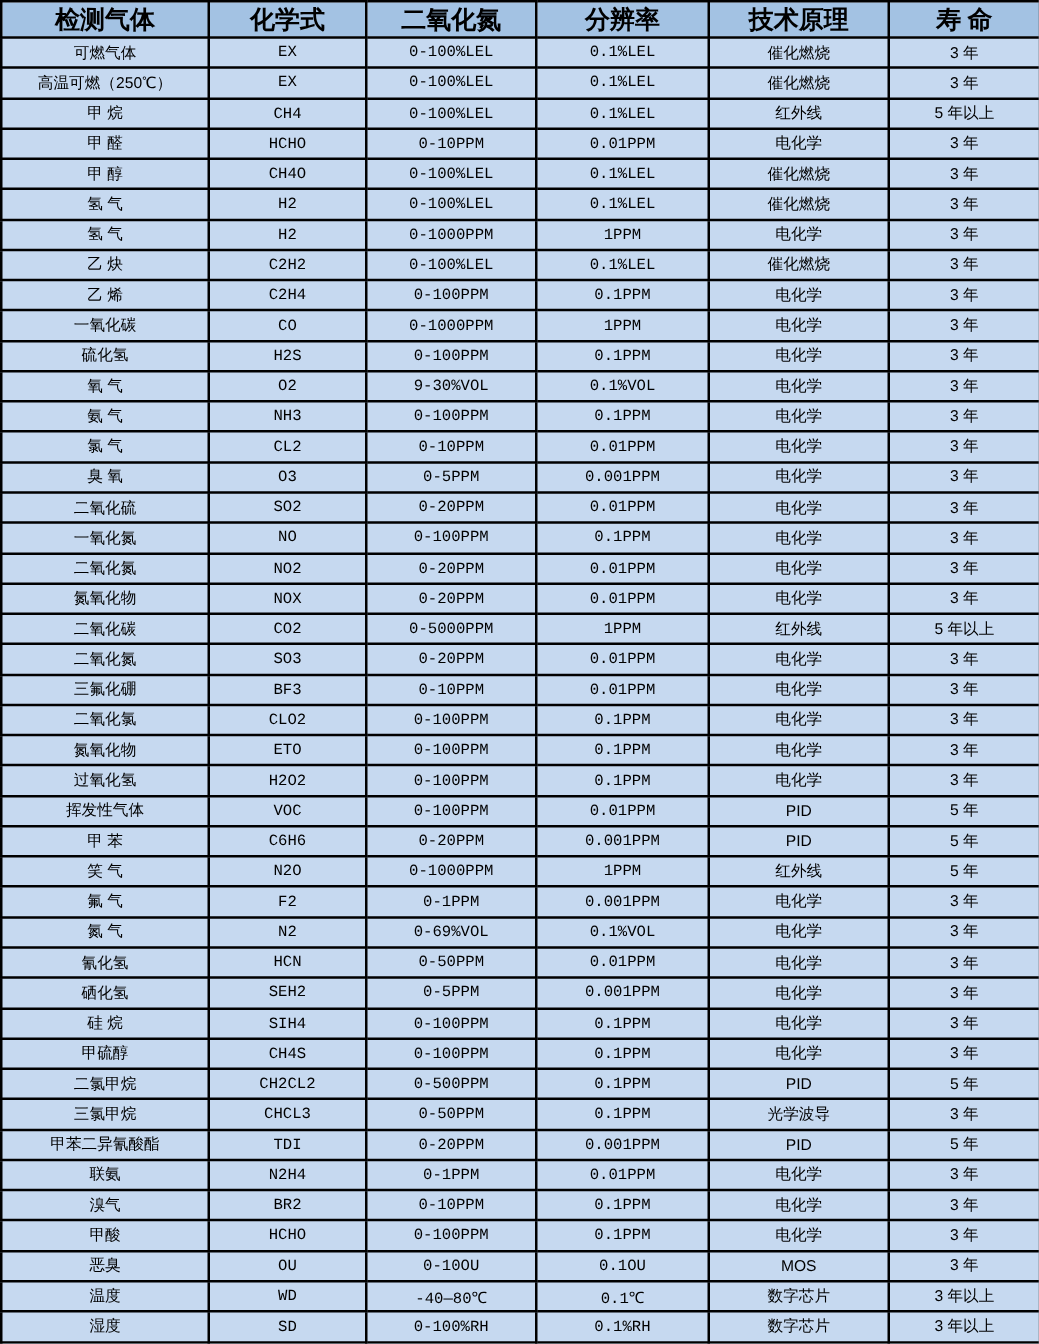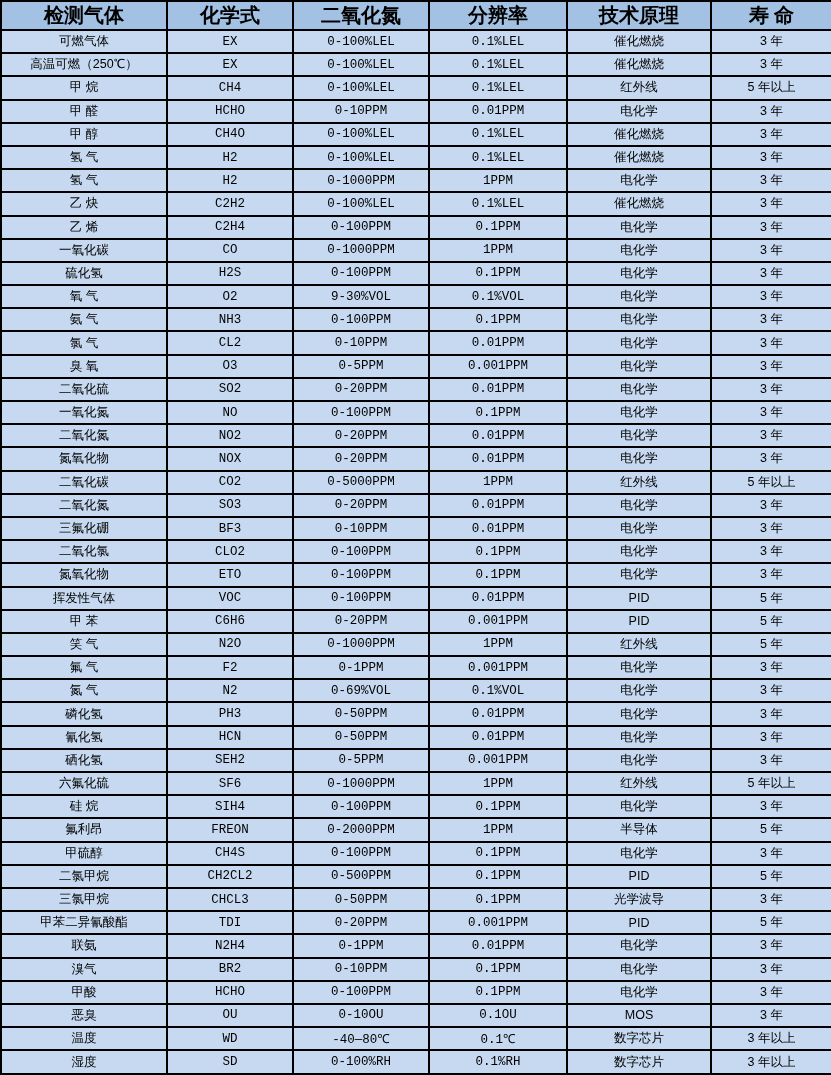--- a/index.html
+++ b/index.html
@@ -263,6 +263,14 @@
     <td>3 年</td>
   </tr>
       <tr>
+    <td>过氧化氢</td>
+    <td class="mono">H2O2</td>
+    <td class="mono">0-100PPM</td>
+    <td class="mono">0.1PPM</td>
+    <td>电化学</td>
+    <td>3 年</td>
+  </tr>
+      <tr>
     <td>挥发性气体</td>
     <td class="mono">VOC</td>
     <td class="mono">0-100PPM</td>

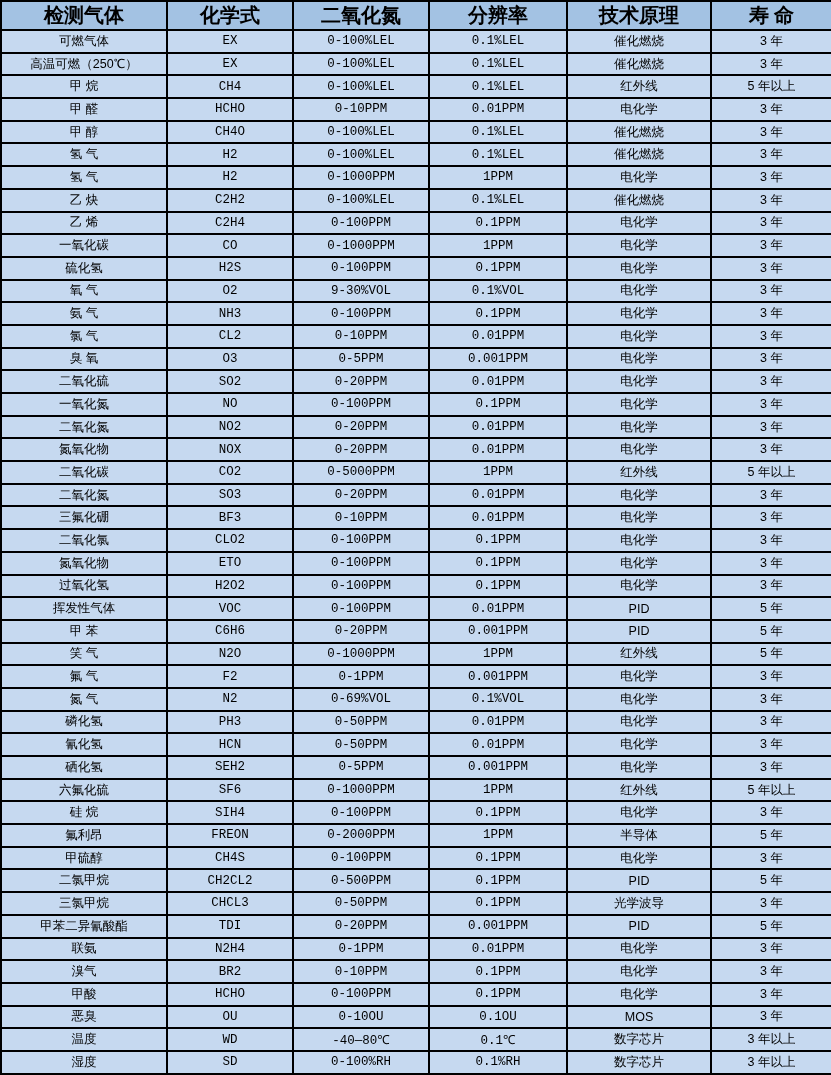--- a/index.html
+++ b/index.html
@@ -311,14 +311,6 @@
     <td>3 年</td>
   </tr>
       <tr>
-    <td>磷化氢</td>
-    <td class="mono">PH3</td>
-    <td class="mono">0-50PPM</td>
-    <td class="mono">0.01PPM</td>
-    <td>电化学</td>
-    <td>3 年</td>
-  </tr>
-      <tr>
     <td>氰化氢</td>
     <td class="mono">HCN</td>
     <td class="mono">0-50PPM</td>

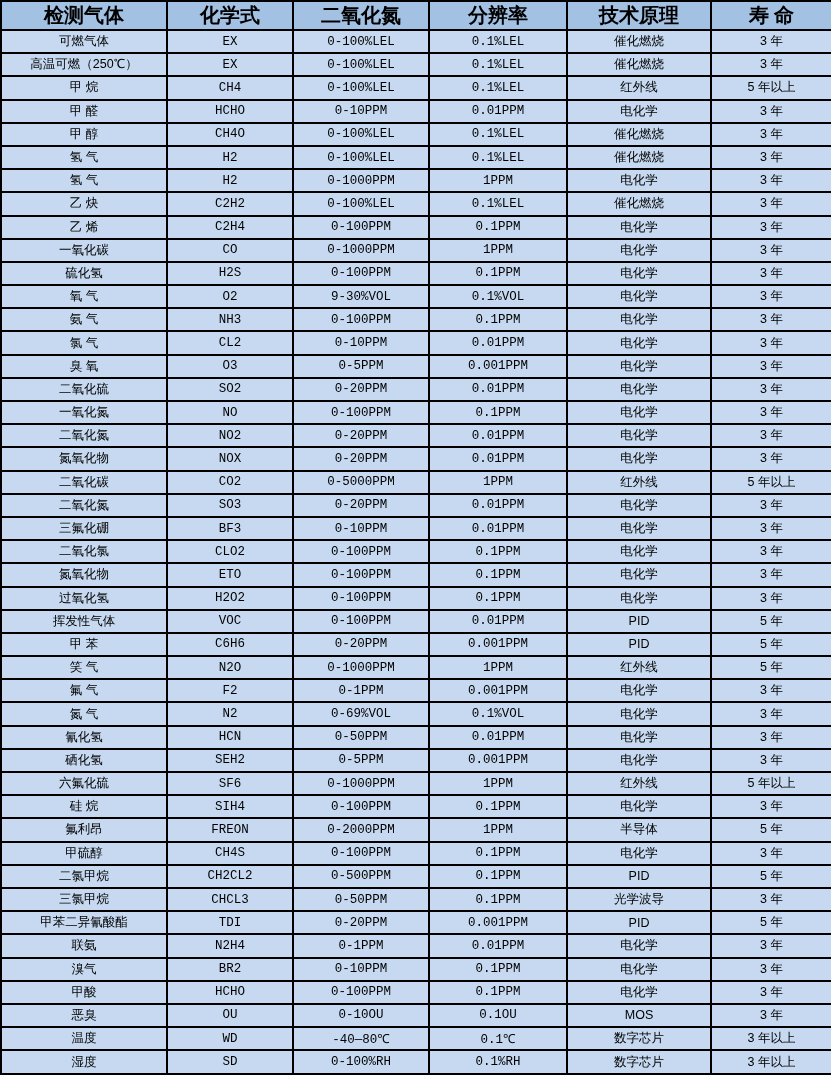--- a/index.html
+++ b/index.html
@@ -327,14 +327,6 @@
     <td>3 年</td>
   </tr>
       <tr>
-    <td>六氟化硫</td>
-    <td class="mono">SF6</td>
-    <td class="mono">0-1000PPM</td>
-    <td class="mono">1PPM</td>
-    <td>红外线</td>
-    <td>5 年以上</td>
-  </tr>
-      <tr>
     <td>硅 烷</td>
     <td class="mono">SIH4</td>
     <td class="mono">0-100PPM</td>

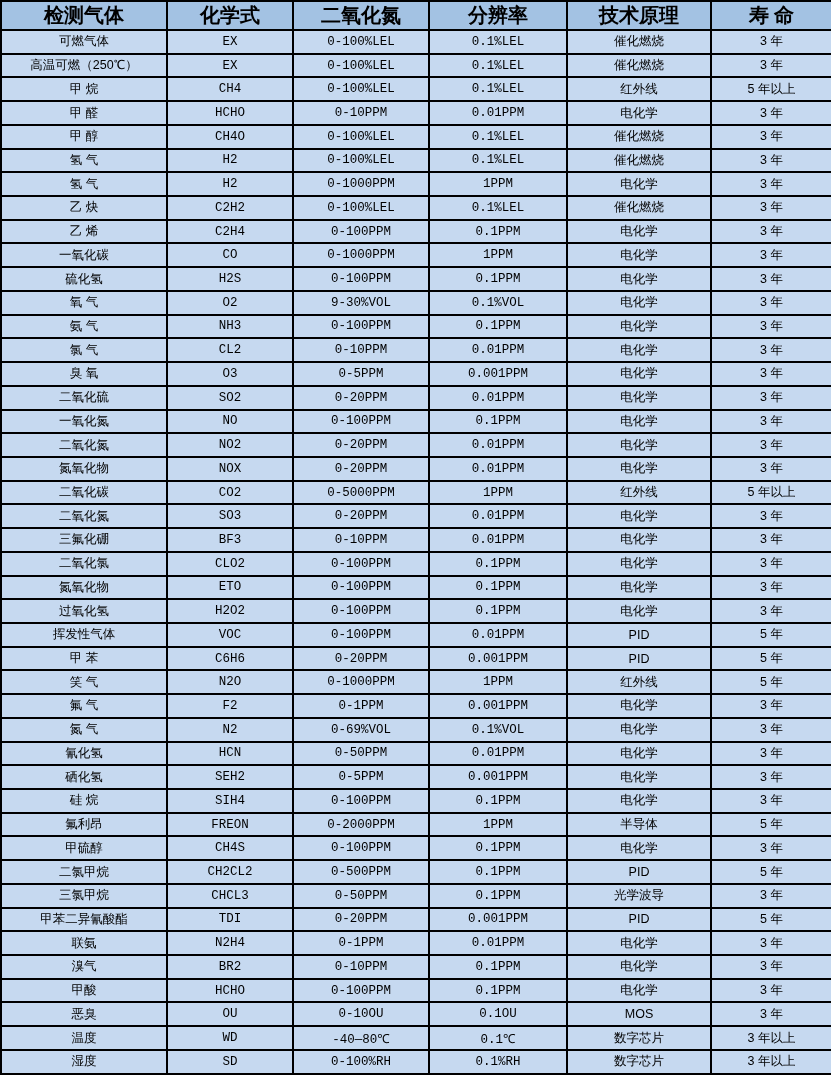--- a/index.html
+++ b/index.html
@@ -335,14 +335,6 @@
     <td>3 年</td>
   </tr>
       <tr>
-    <td>氟利昂</td>
-    <td class="mono">FREON</td>
-    <td class="mono">0-2000PPM</td>
-    <td class="mono">1PPM</td>
-    <td>半导体</td>
-    <td>5 年</td>
-  </tr>
-      <tr>
     <td>甲硫醇</td>
     <td class="mono">CH4S</td>
     <td class="mono">0-100PPM</td>

